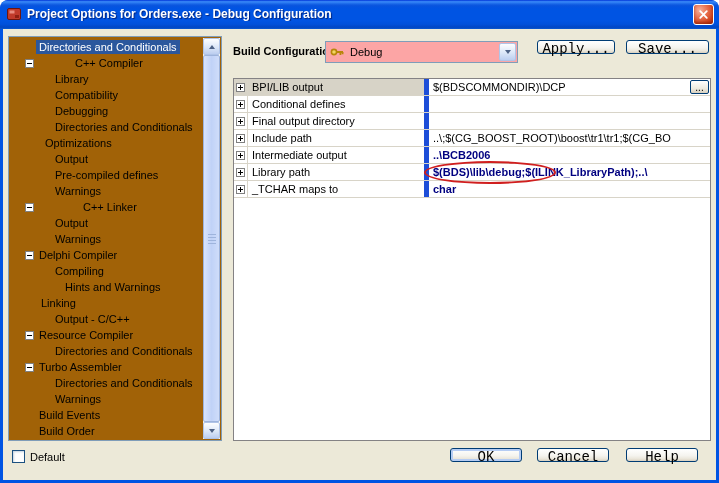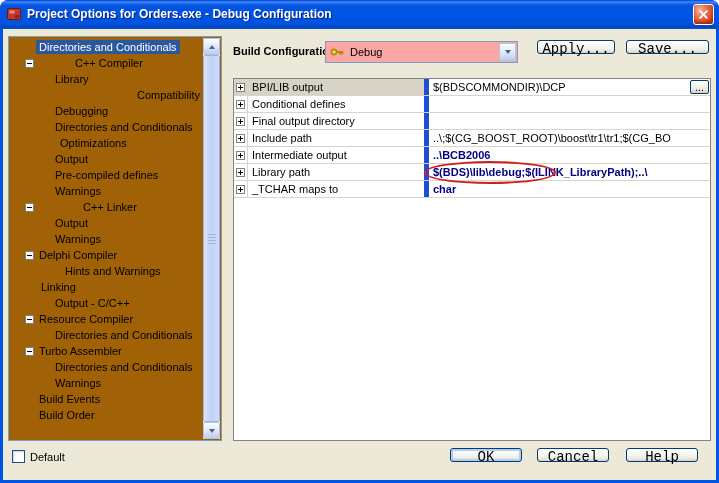--- a/index.html
+++ b/index.html
@@ -135,7 +135,7 @@
             <span class="expand-slot"></span>
             <span class="tree-label">Library</span>
           </div>
-          <div class="tree-item" style="padding-left: 30px; justify-content: flex-end;">
+          <div class="tree-item" style="padding-left: 30px;">
             <span class="expand-slot"></span>
             <span class="tree-label">Compatibility</span>
           </div>

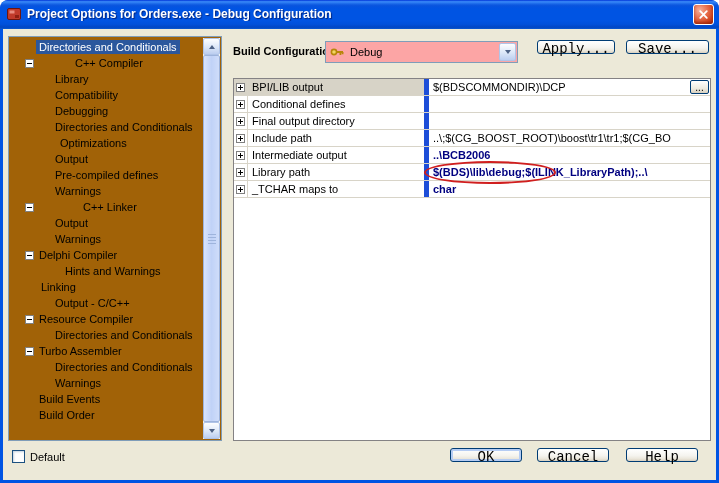--- a/index.html
+++ b/index.html
@@ -147,7 +147,7 @@
             <span class="expand-slot"></span>
             <span class="tree-label">Directories and Conditionals</span>
           </div>
-          <div class="tree-item" style="padding-left: 35px;">
+          <div class="tree-item" style="padding-left: 20px;">
             <span class="expand-slot"></span>
             <span class="tree-label">Optimizations</span>
           </div>

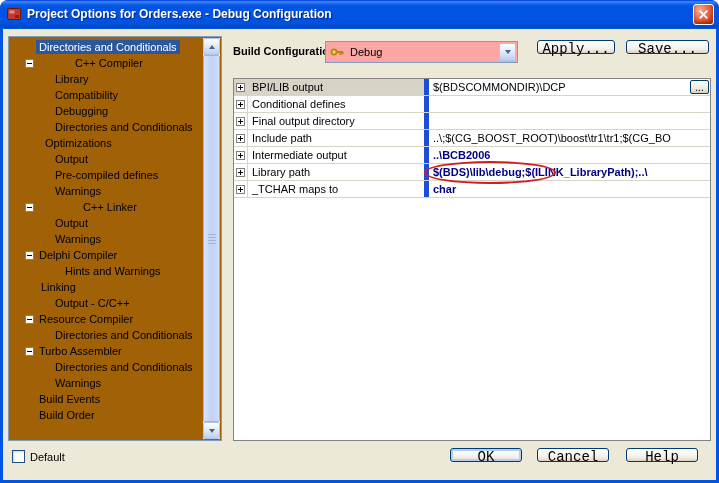--- a/index.html
+++ b/index.html
@@ -183,6 +183,10 @@
             </span>
             <span class="tree-label">Delphi Compiler</span>
           </div>
+          <div class="tree-item" style="padding-left: 30px;">
+            <span class="expand-slot"></span>
+            <span class="tree-label">Compiling</span>
+          </div>
           <div class="tree-item" style="padding-left: 40px;">
             <span class="expand-slot"></span>
             <span class="tree-label">Hints and Warnings</span>

